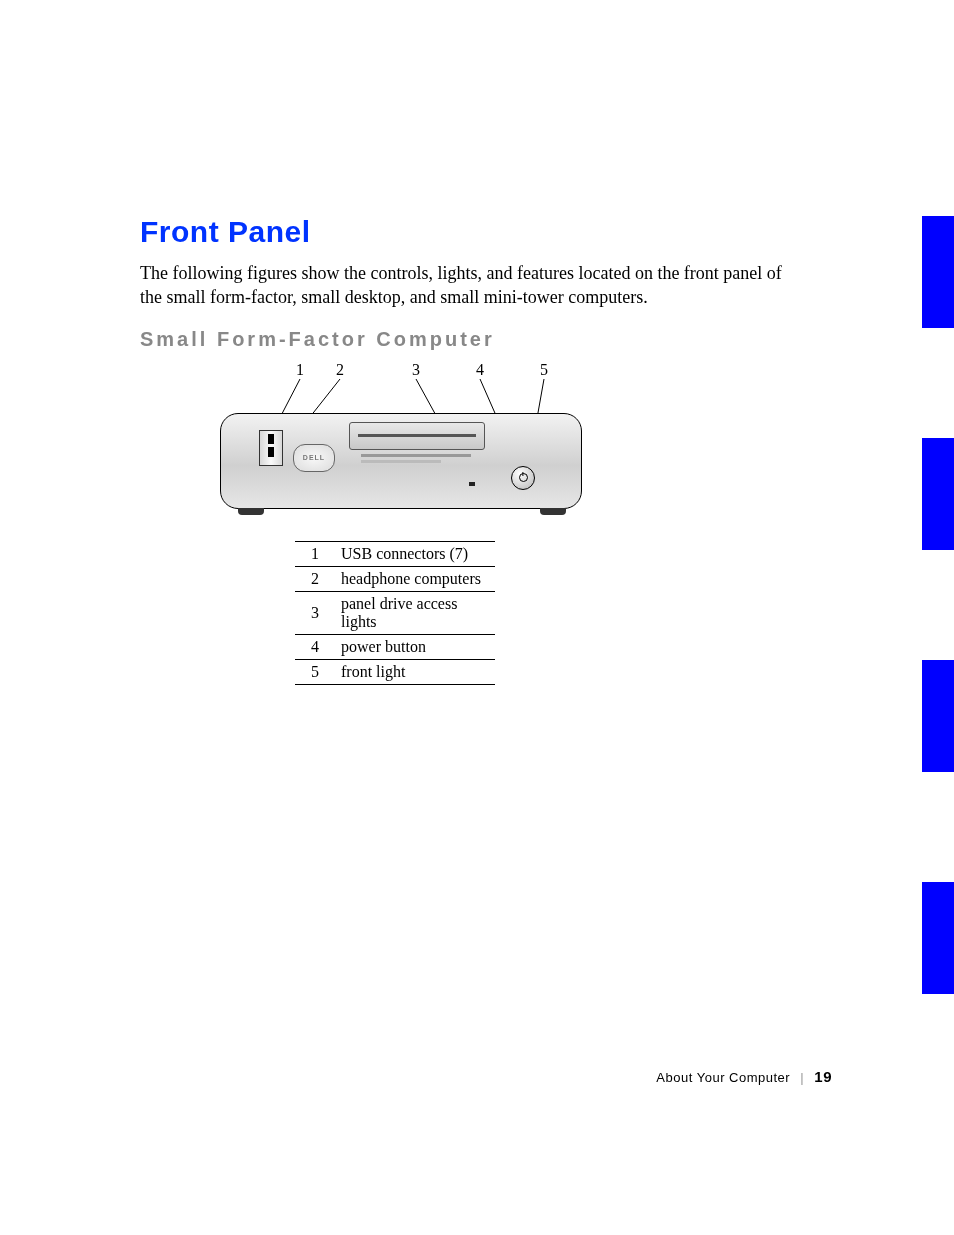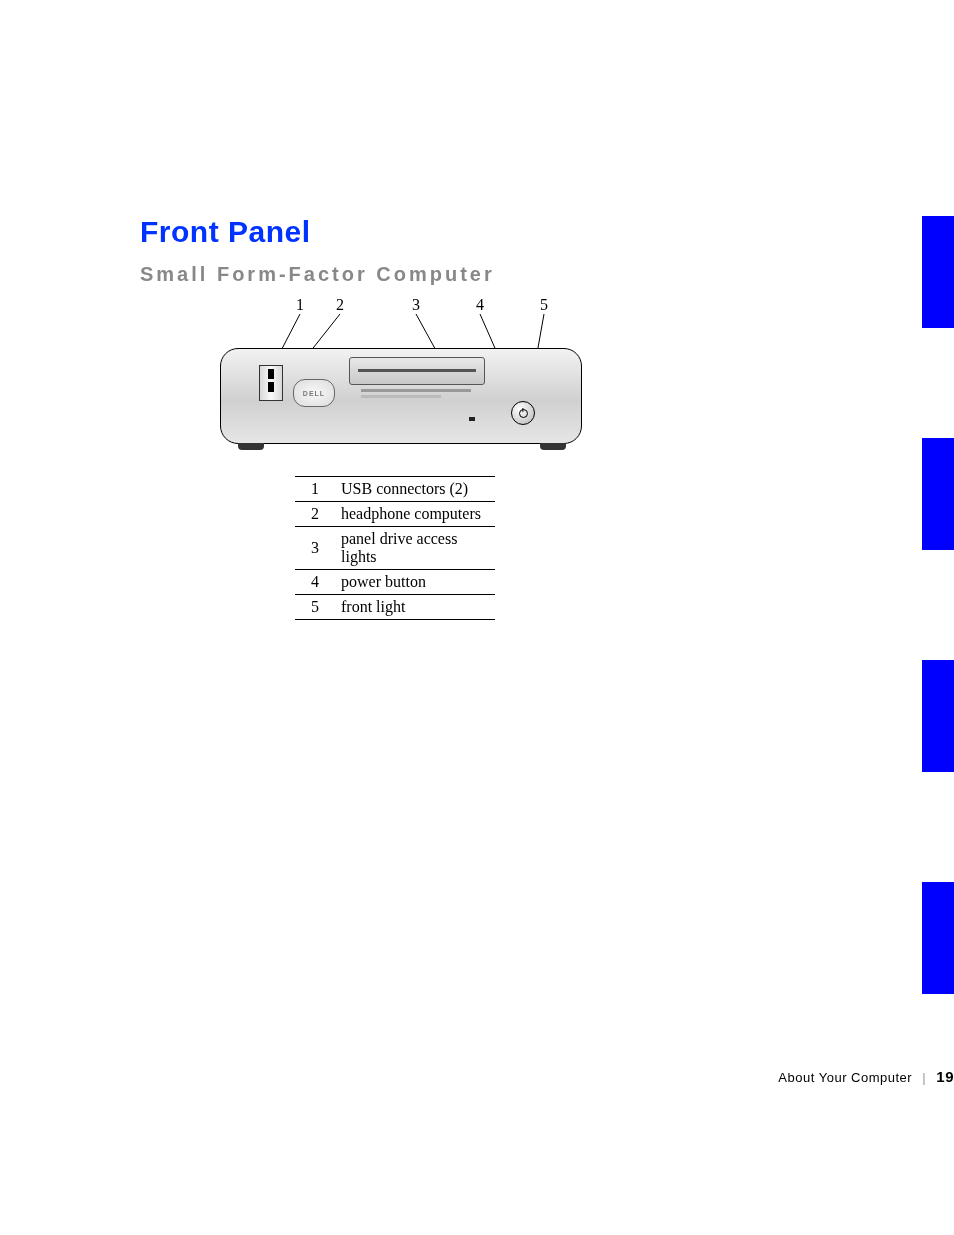--- a/index.html
+++ b/index.html
@@ -245,6 +245,7 @@
 
   <div class="content">
     <h1 class="heading">Front Panel</h1>
+    <p class="body-text">The following figures show the controls, lights, and features located on the front panel of the small form-factor, small desktop, and small mini-tower computers.</p>
     <div class="subheading">Small Form-Factor Computer</div>
 
     <div class="diagram">

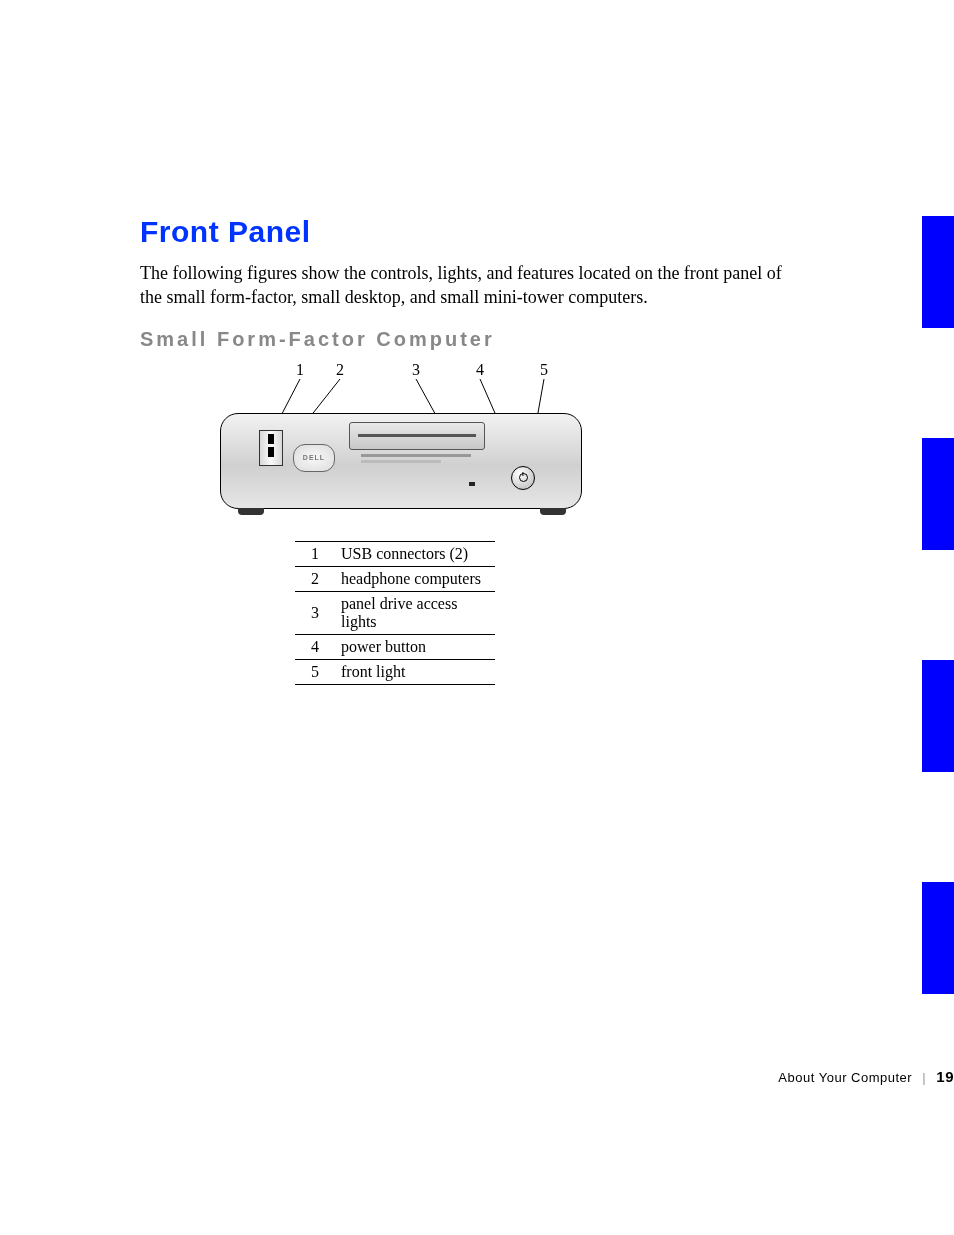--- a/index.html
+++ b/index.html
@@ -292,7 +292,7 @@
       <tbody id="legend-body">
           <tr>
             <td class="num">1</td>
-            <td>USB connectors (2)</td>
+            <td>USB connectors (7)</td>
           </tr>
           <tr>
             <td class="num">2</td>

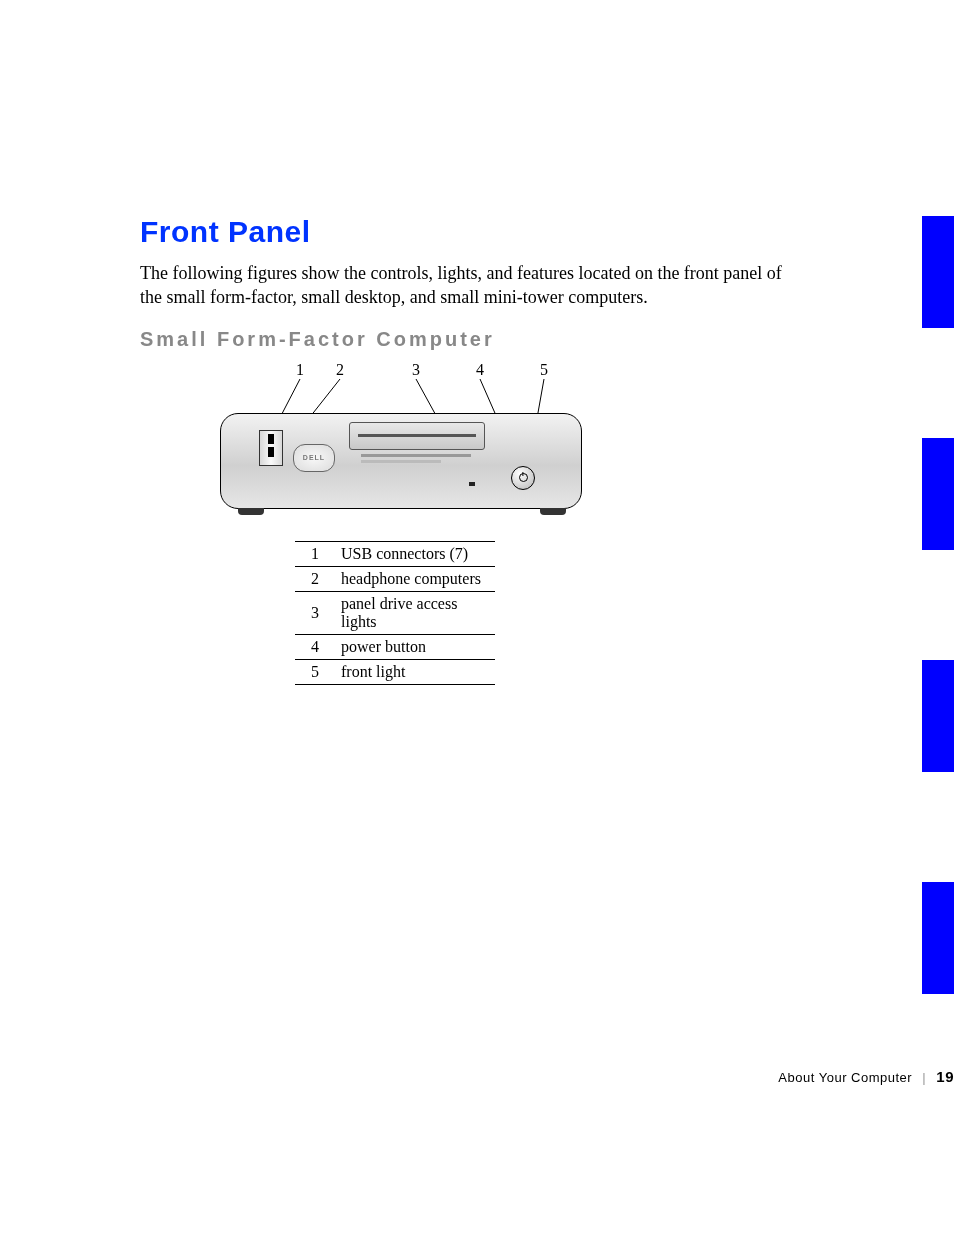--- a/index.html
+++ b/index.html
@@ -224,6 +224,7 @@
     right: 0;
     bottom: 150px;
     text-align: right;
+    padding-right: 122px;
     font-family: Arial, Helvetica, sans-serif;
     font-size: 13px;
     color: #000;

